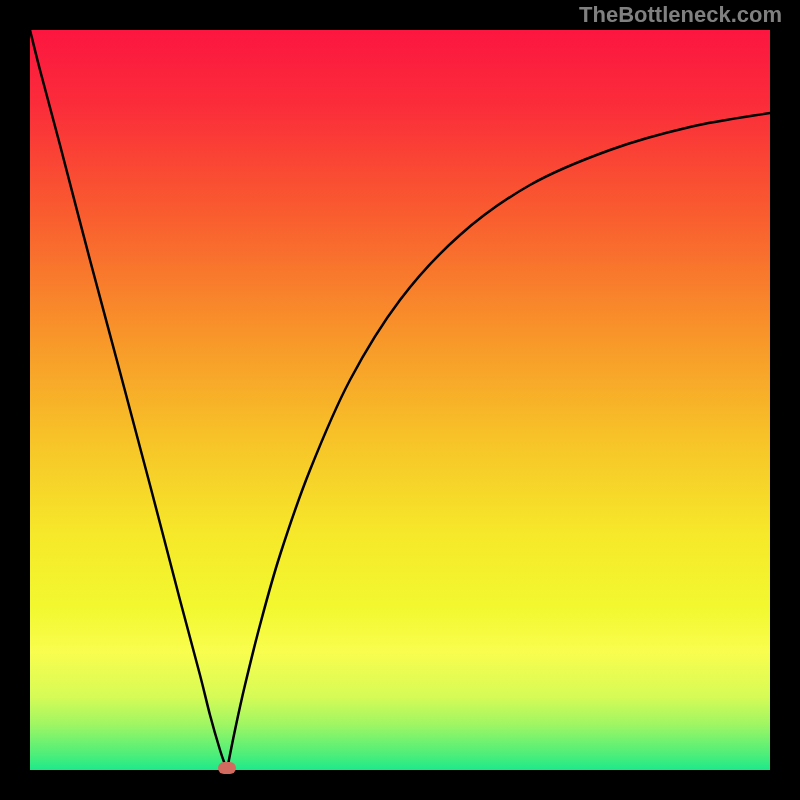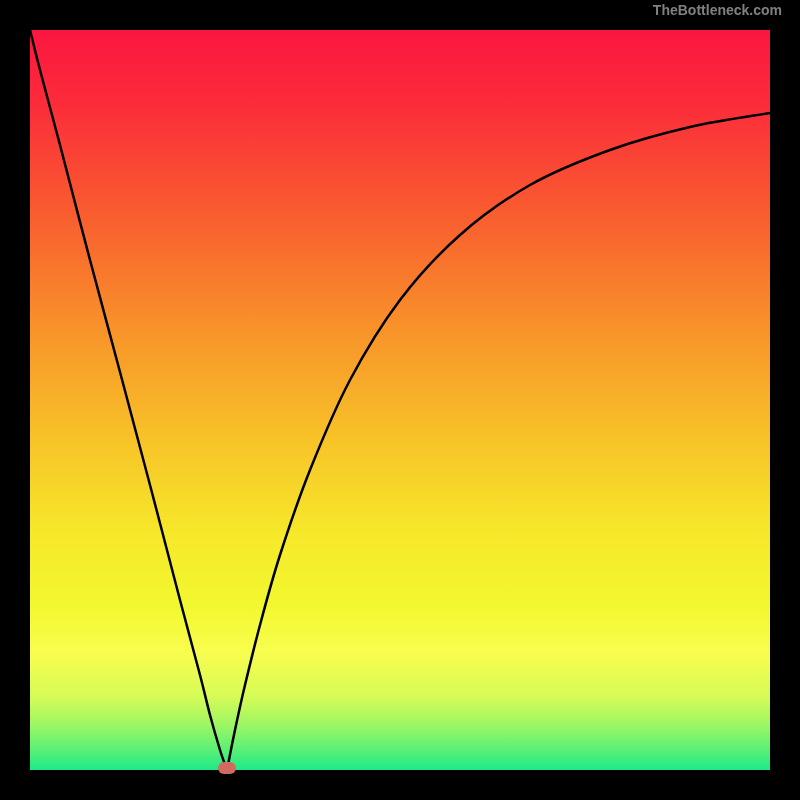--- a/index.html
+++ b/index.html
@@ -16,7 +16,7 @@
     top: 2px;
     right: 18px;
     color: #808080;
-    font-size: 14px;
+    font-size: 22px;
     font-weight: bold;
     z-index: 10;
   }

